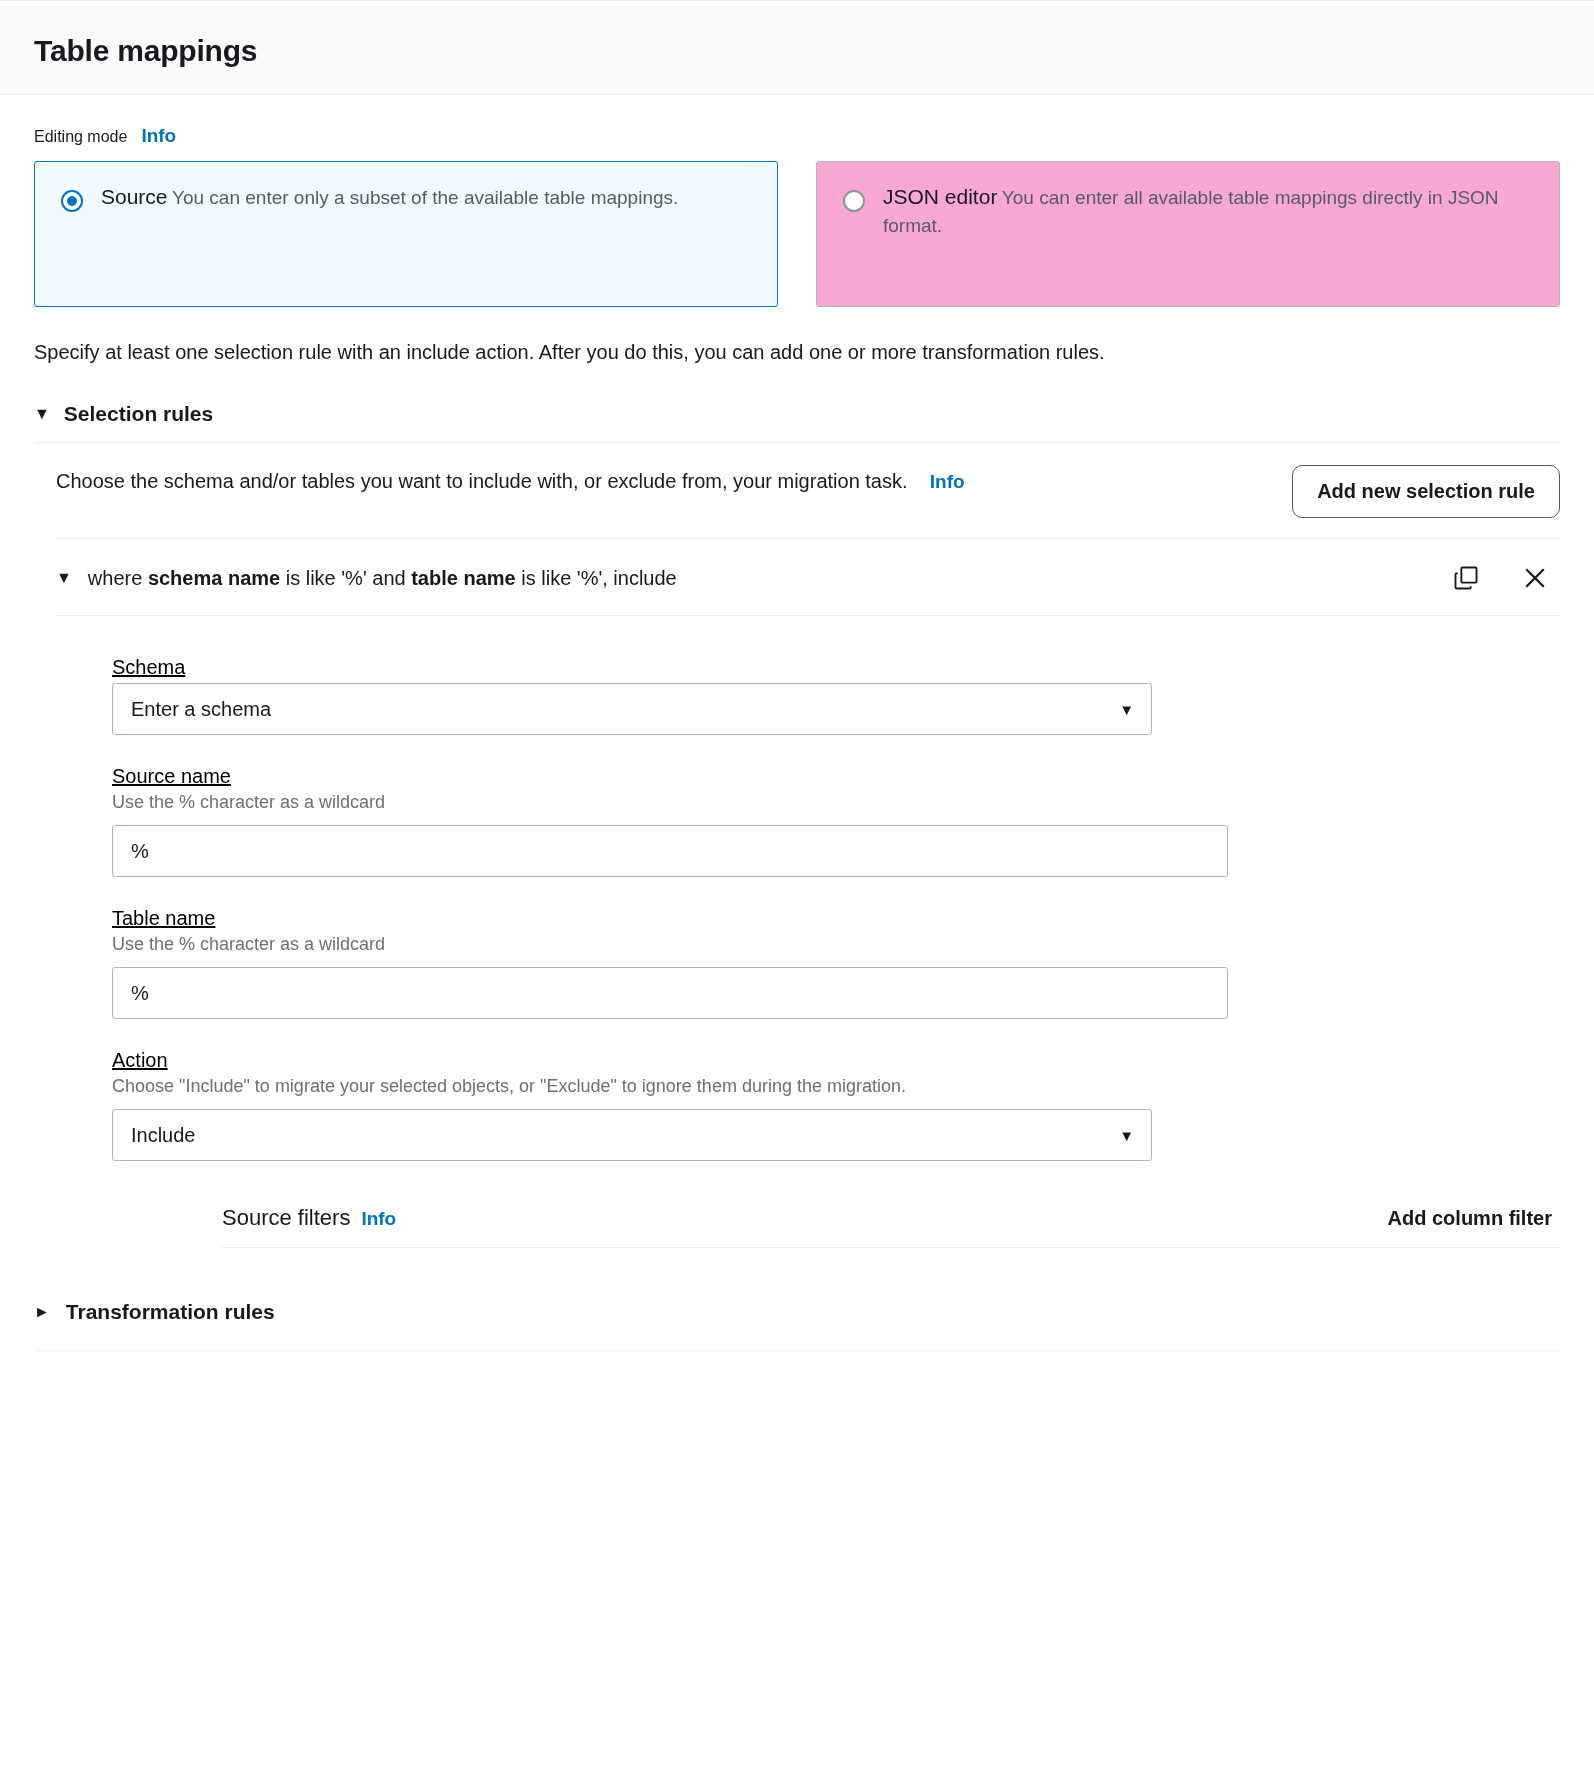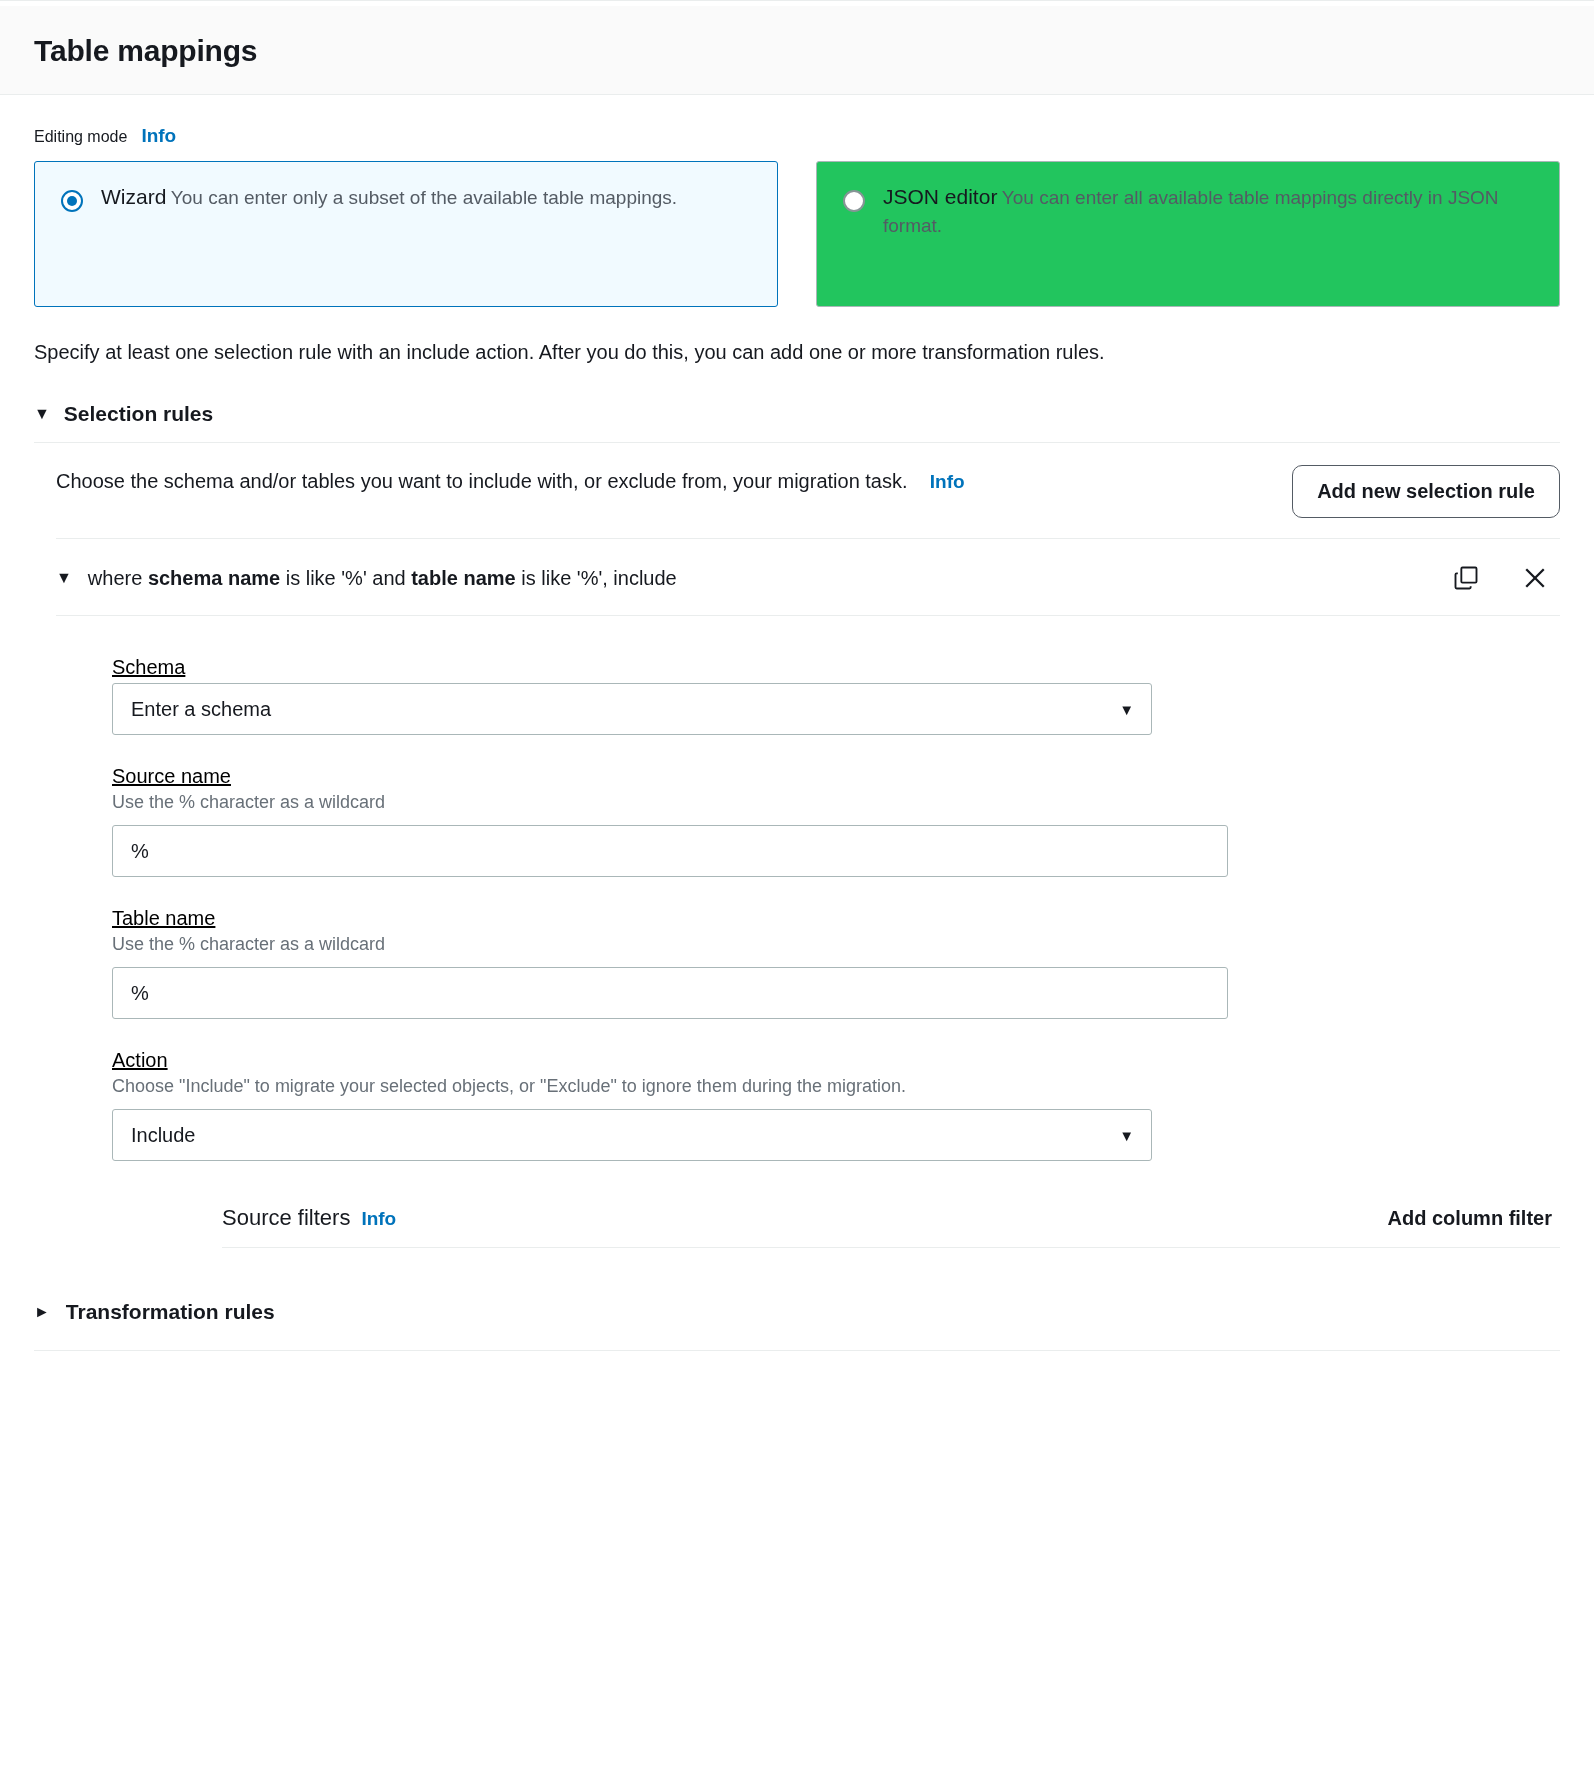--- a/index.html
+++ b/index.html
@@ -295,7 +295,7 @@
       <div class="tile selected">
         <span class="radio-outer"></span>
         <span class="tile-text">
-          <span class="tile-title">Wizard</span>
+          <span class="tile-title">Source</span>
           <span class="tile-desc">You can enter only a subset of the available table mappings.</span>
         </span>
       </div>

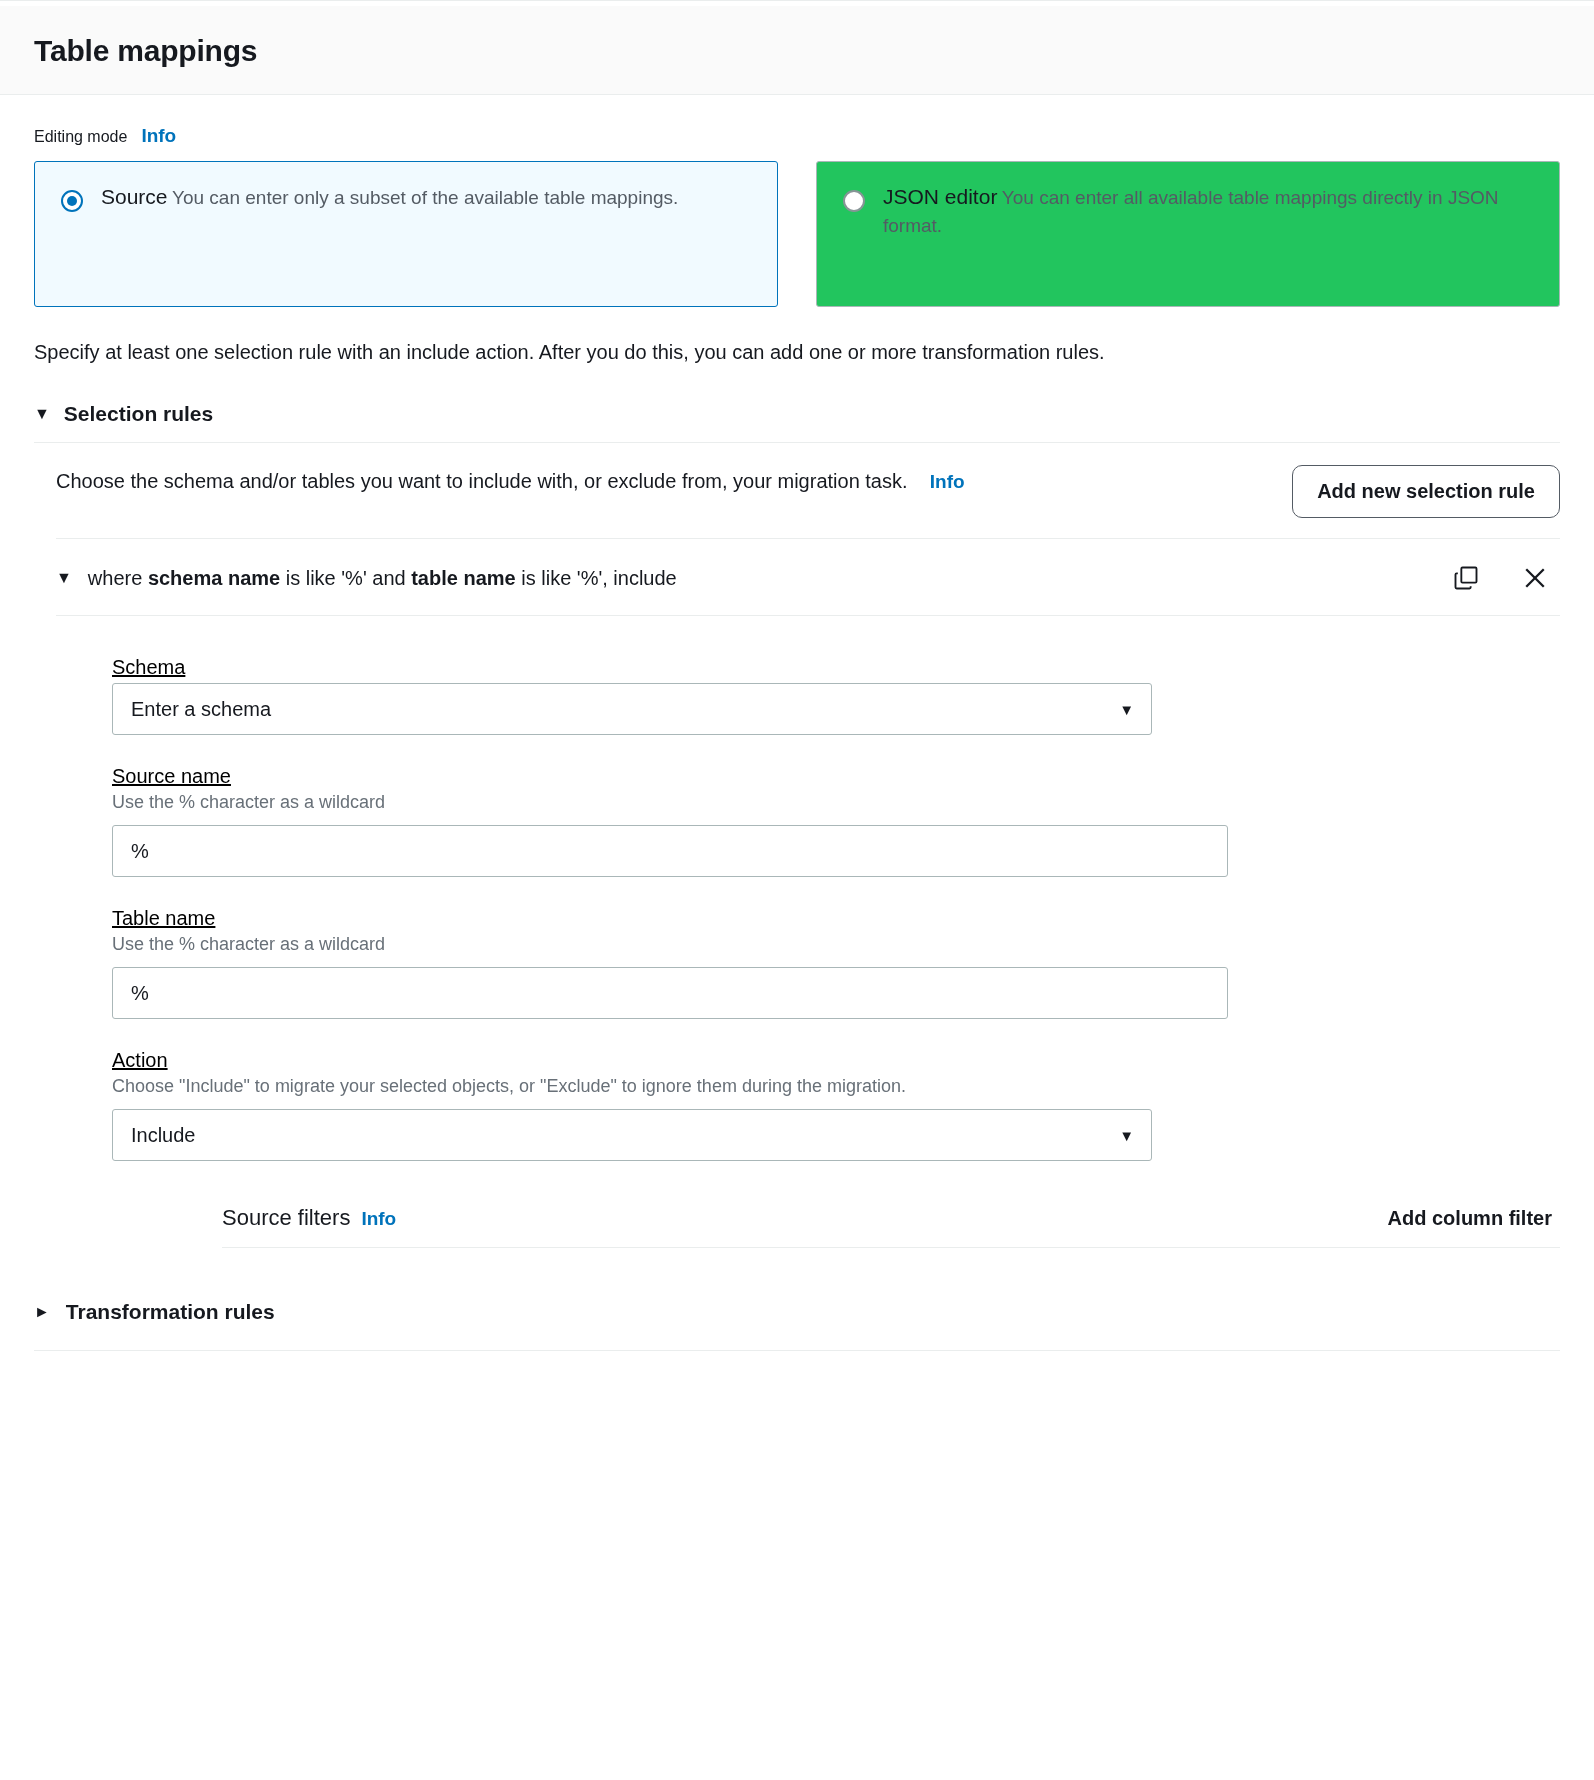--- a/index.html
+++ b/index.html
@@ -62,7 +62,7 @@
     border: 1px solid #aab7b8;
     border-radius: 3px;
     padding: 22px 26px 24px 26px;
-    background: #22c55e;
+    background: #f9a8d4;
     display: flex;
     gap: 18px;
     align-items: flex-start;

